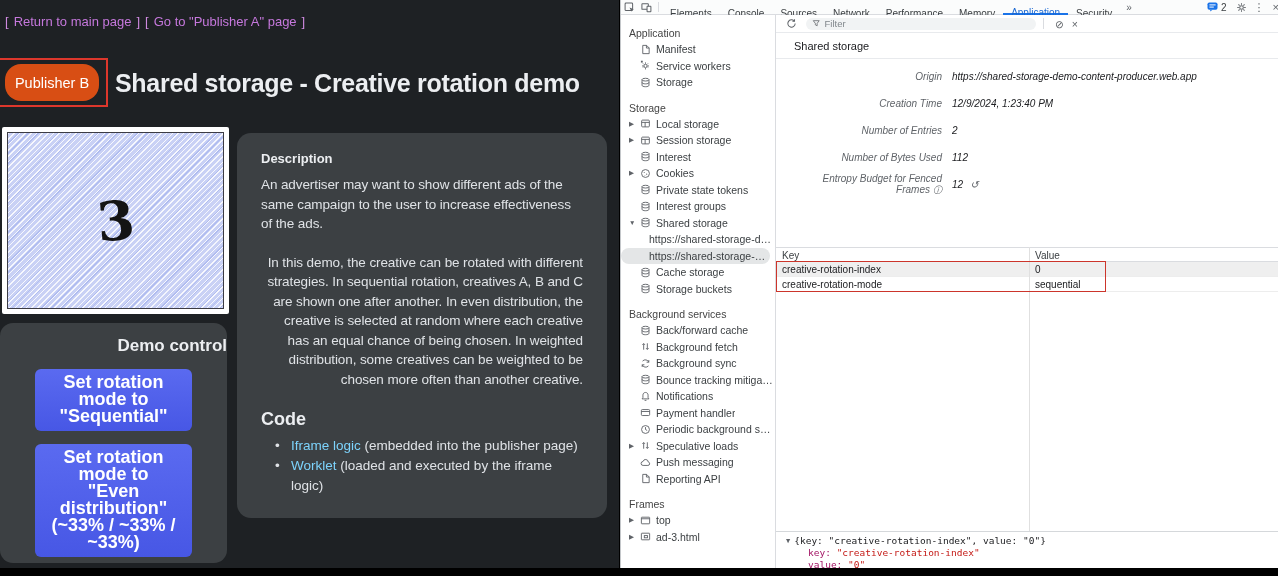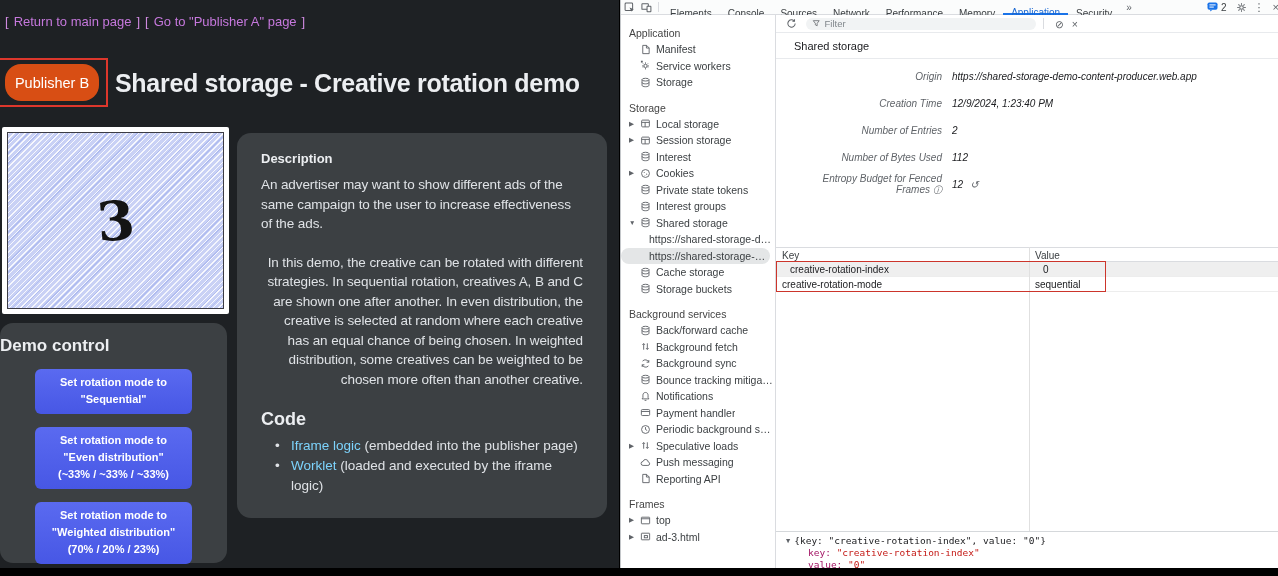--- a/index.html
+++ b/index.html
@@ -93,7 +93,7 @@
   .kv-table { position:absolute; top:232px; left:0; right:0; font-size:10px; color:#202124; }
   .kv-hdr { display:flex; height:15px; line-height:15px; border-top:1px solid #dadce0; border-bottom:1px solid #dadce0; color:#3c4043; }
   .kv-row { display:flex; height:15px; line-height:15px; border-bottom:1px solid #ededed; cursor:pointer; }
-  .kv-row.stripe { background:#efefef;padding-left:8px; }
+  .kv-row.stripe { background:#efefef; }
   .kc { width:253px; flex:none; padding-left:6px; overflow:hidden; white-space:nowrap; }
   .vc { flex:1; padding-left:6px; overflow:hidden; white-space:nowrap; }
   .col-div { position:absolute; top:232px; left:253px; width:1px; height:284px; background:#e0e0e0; }

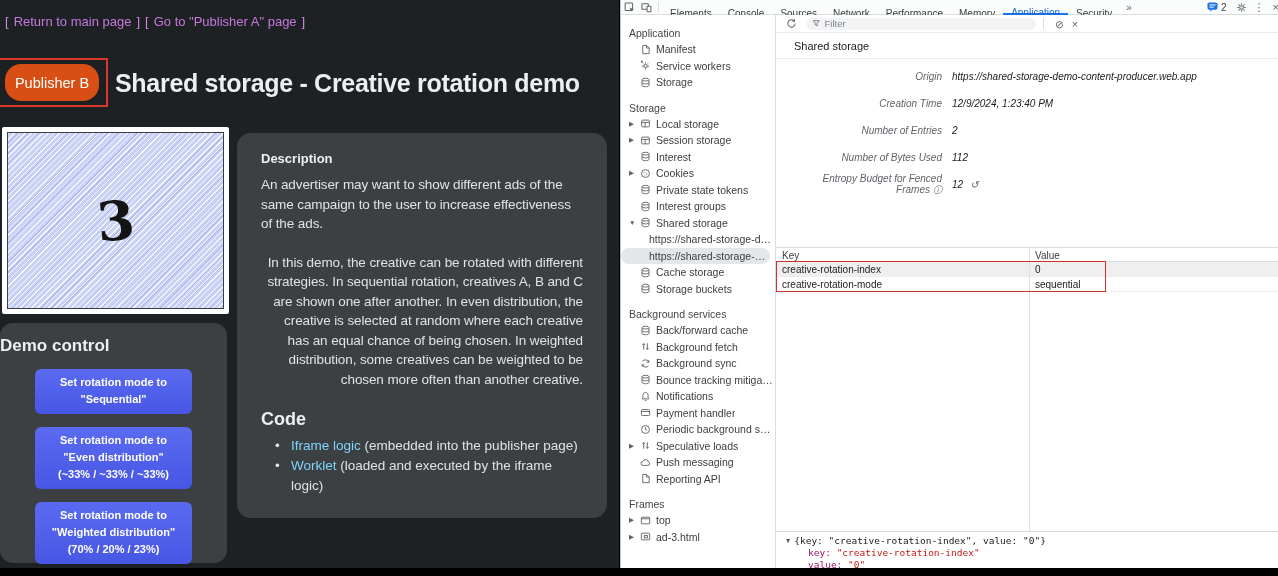--- a/index.html
+++ b/index.html
@@ -25,7 +25,7 @@
   .creative-num { font-family:"DejaVu Serif",serif; font-size:54px; font-weight:600; color:#141414; transform:rotate(-5deg); line-height:1; }
 
   .demo-panel { position:absolute; left:0px; top:323px; width:227px; height:240px; background:#3c4043; border-radius:13px; }
-  .demo-title { text-align:left; margin-top:13px; font-size:17px; font-weight:bold; color:#eceef1; }
+  .demo-title { text-align:right; margin-top:13px; font-size:17px; font-weight:bold; color:#eceef1; }
   .demo-btn { display:block; width:157px; margin:13px auto 0; border:none; border-radius:6px; cursor:pointer;
               background:linear-gradient(180deg,#5a6af0,#4757e5); color:#fff; font-family:inherit;
               font-size:11px; font-weight:bold; line-height:17px; padding:5px 4px 6px; }

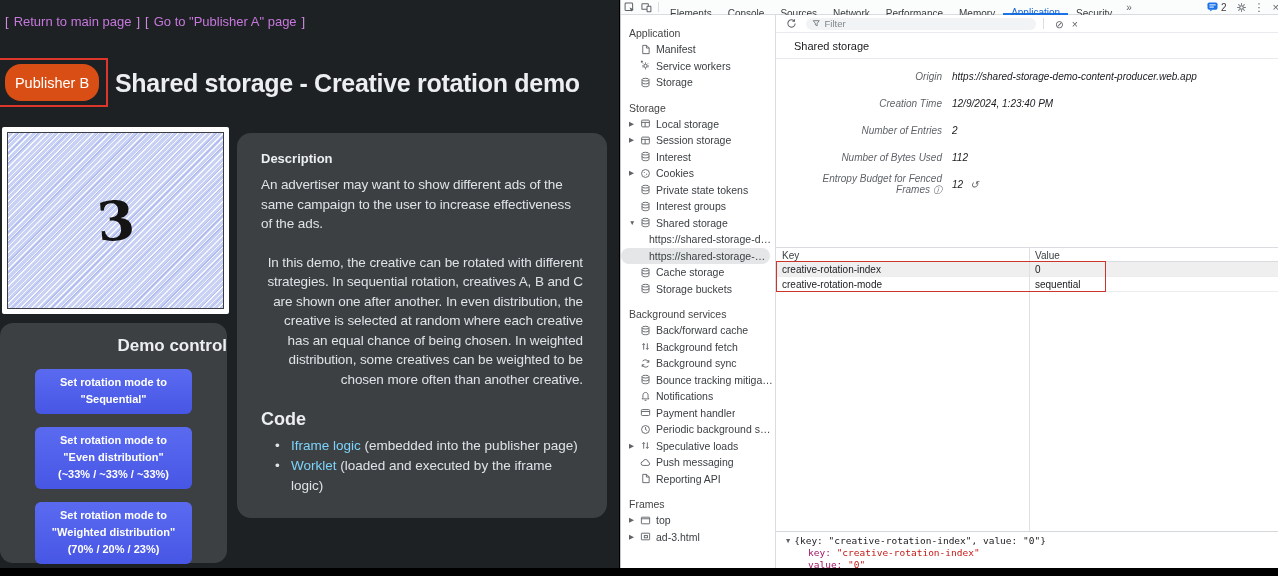--- a/index.html
+++ b/index.html
@@ -28,7 +28,7 @@
   .demo-title { text-align:right; margin-top:13px; font-size:17px; font-weight:bold; color:#eceef1; }
   .demo-btn { display:block; width:157px; margin:13px auto 0; border:none; border-radius:6px; cursor:pointer;
               background:linear-gradient(180deg,#5a6af0,#4757e5); color:#fff; font-family:inherit;
-              font-size:11px; font-weight:bold; line-height:17px; padding:5px 4px 6px; }
+              font-size:18px; font-weight:bold; line-height:17px; padding:5px 4px 6px; }
   .demo-btn span { display:block; }
 
   .desc-panel { position:absolute; left:237px; top:133px; width:370px; background:#3c4043; border-radius:14px; padding:18px 24px 22px; }

